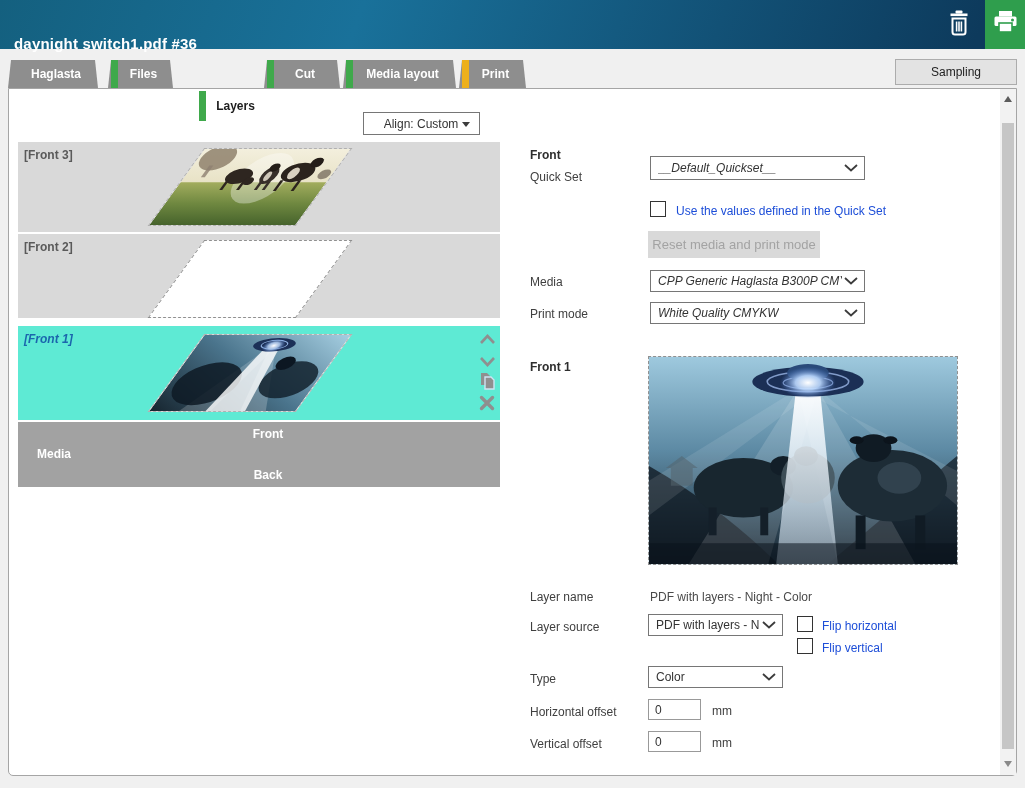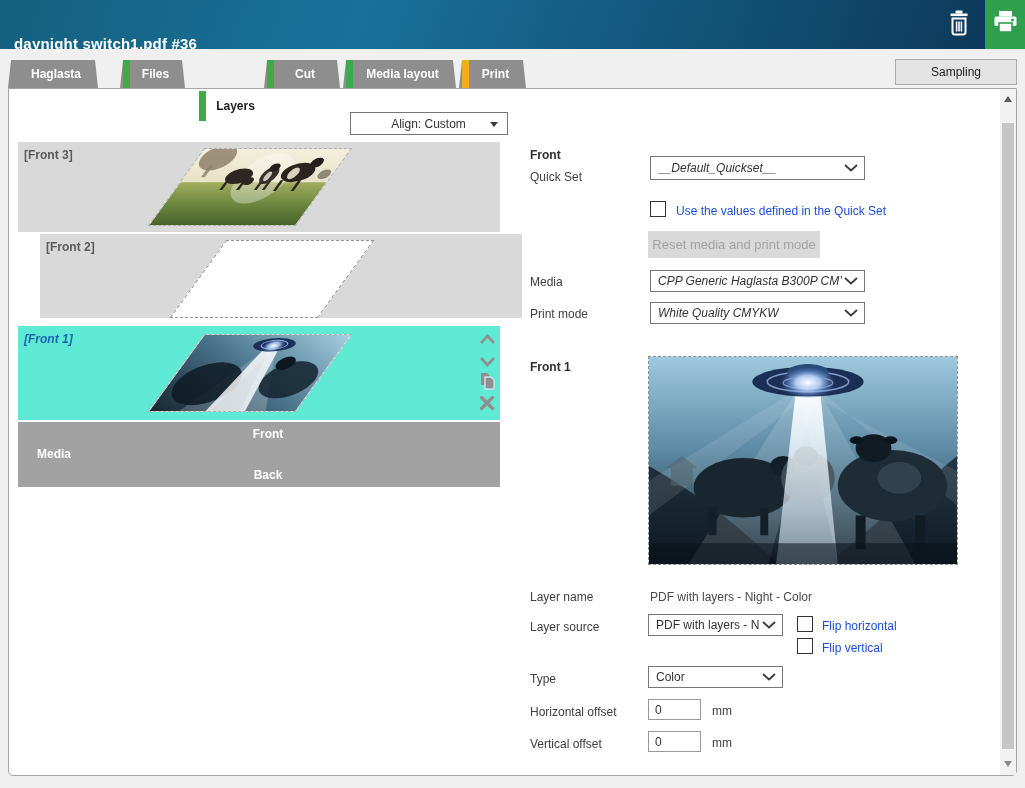--- a/index.html
+++ b/index.html
@@ -102,7 +102,7 @@
   <div class="abs tab" style="left:8px;width:90px;">
     <span class="tlabel">Haglasta</span>
   </div>
-  <div class="abs tab" style="left:120px;width:65px;">
+  <div class="abs tab" style="left:108px;width:65px;">
     <span class="stripe green"></span>
     <span class="tlabel">Files</span>
   </div>

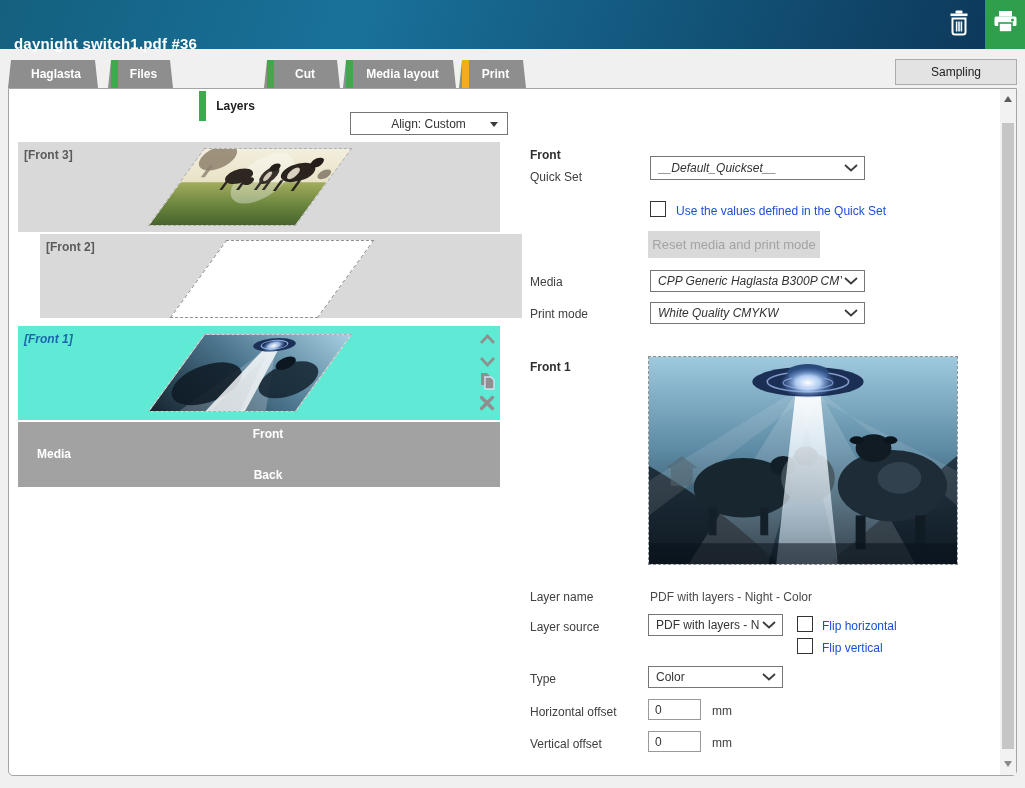--- a/index.html
+++ b/index.html
@@ -129,7 +129,7 @@
 
   <div class="abs panel"></div>
 
-  <div class="abs dd" style="left:350px;top:112px;width:158px;height:23px;justify-content:center;padding-right:8px;">
+  <div class="abs dd" style="left:363px;top:112px;width:117px;height:23px;justify-content:center;padding-right:8px;">
     <span class="ddtxt">Align: Custom</span>
     <span class="tri"></span>
   </div>

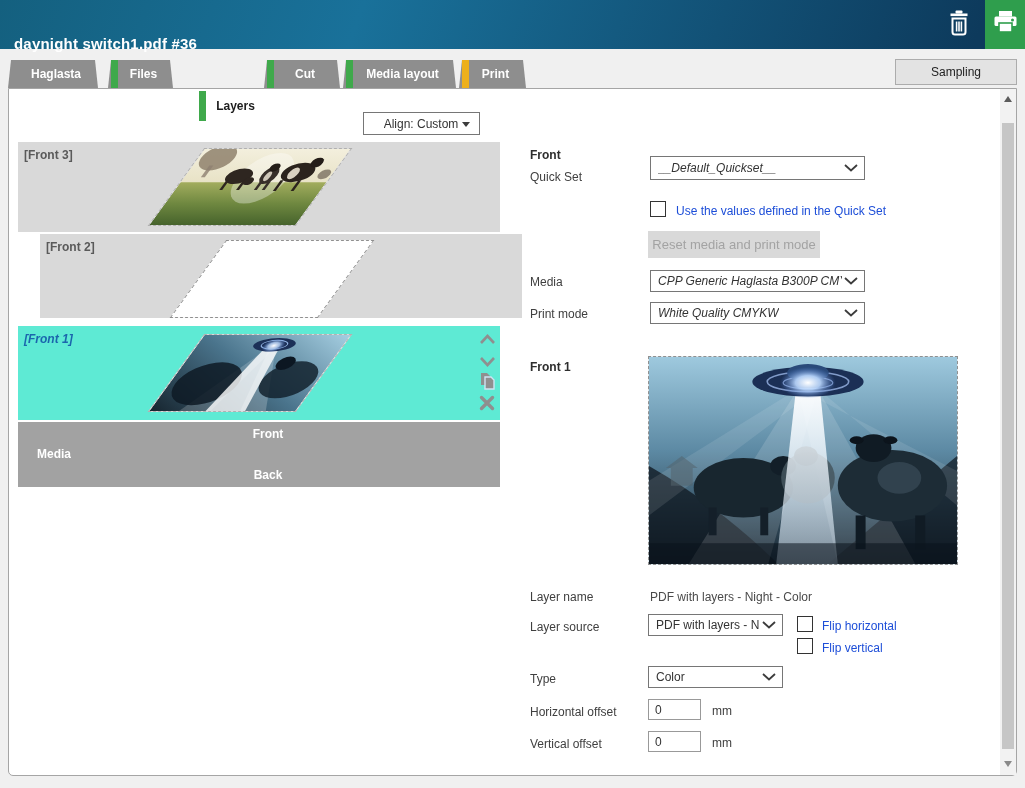--- a/index.html
+++ b/index.html
@@ -173,7 +173,7 @@
     </div>
   </div>
 
-  <div class="abs lrow" style="top:234px;height:84px;margin-left:22px;">
+  <div class="abs lrow" style="top:234px;height:84px;">
     <span class="abs rowlabel">[Front 2]</span>
     <div class="para white" style="top:6px;"></div>
   </div>

